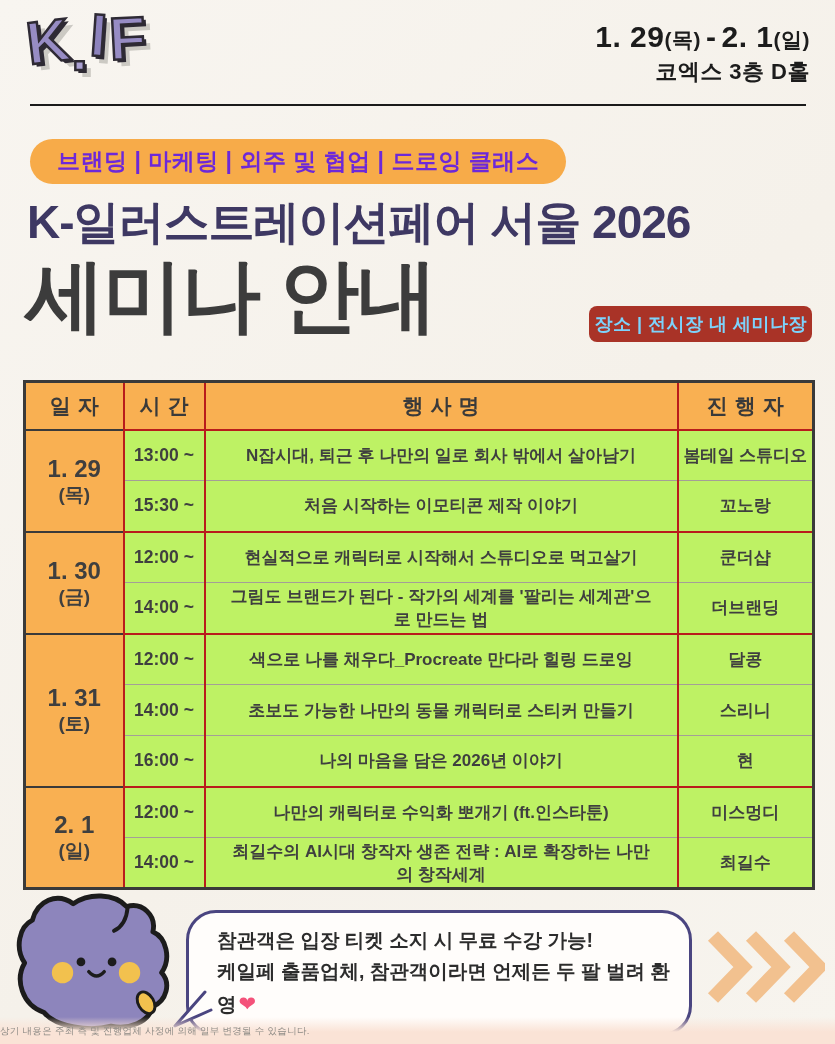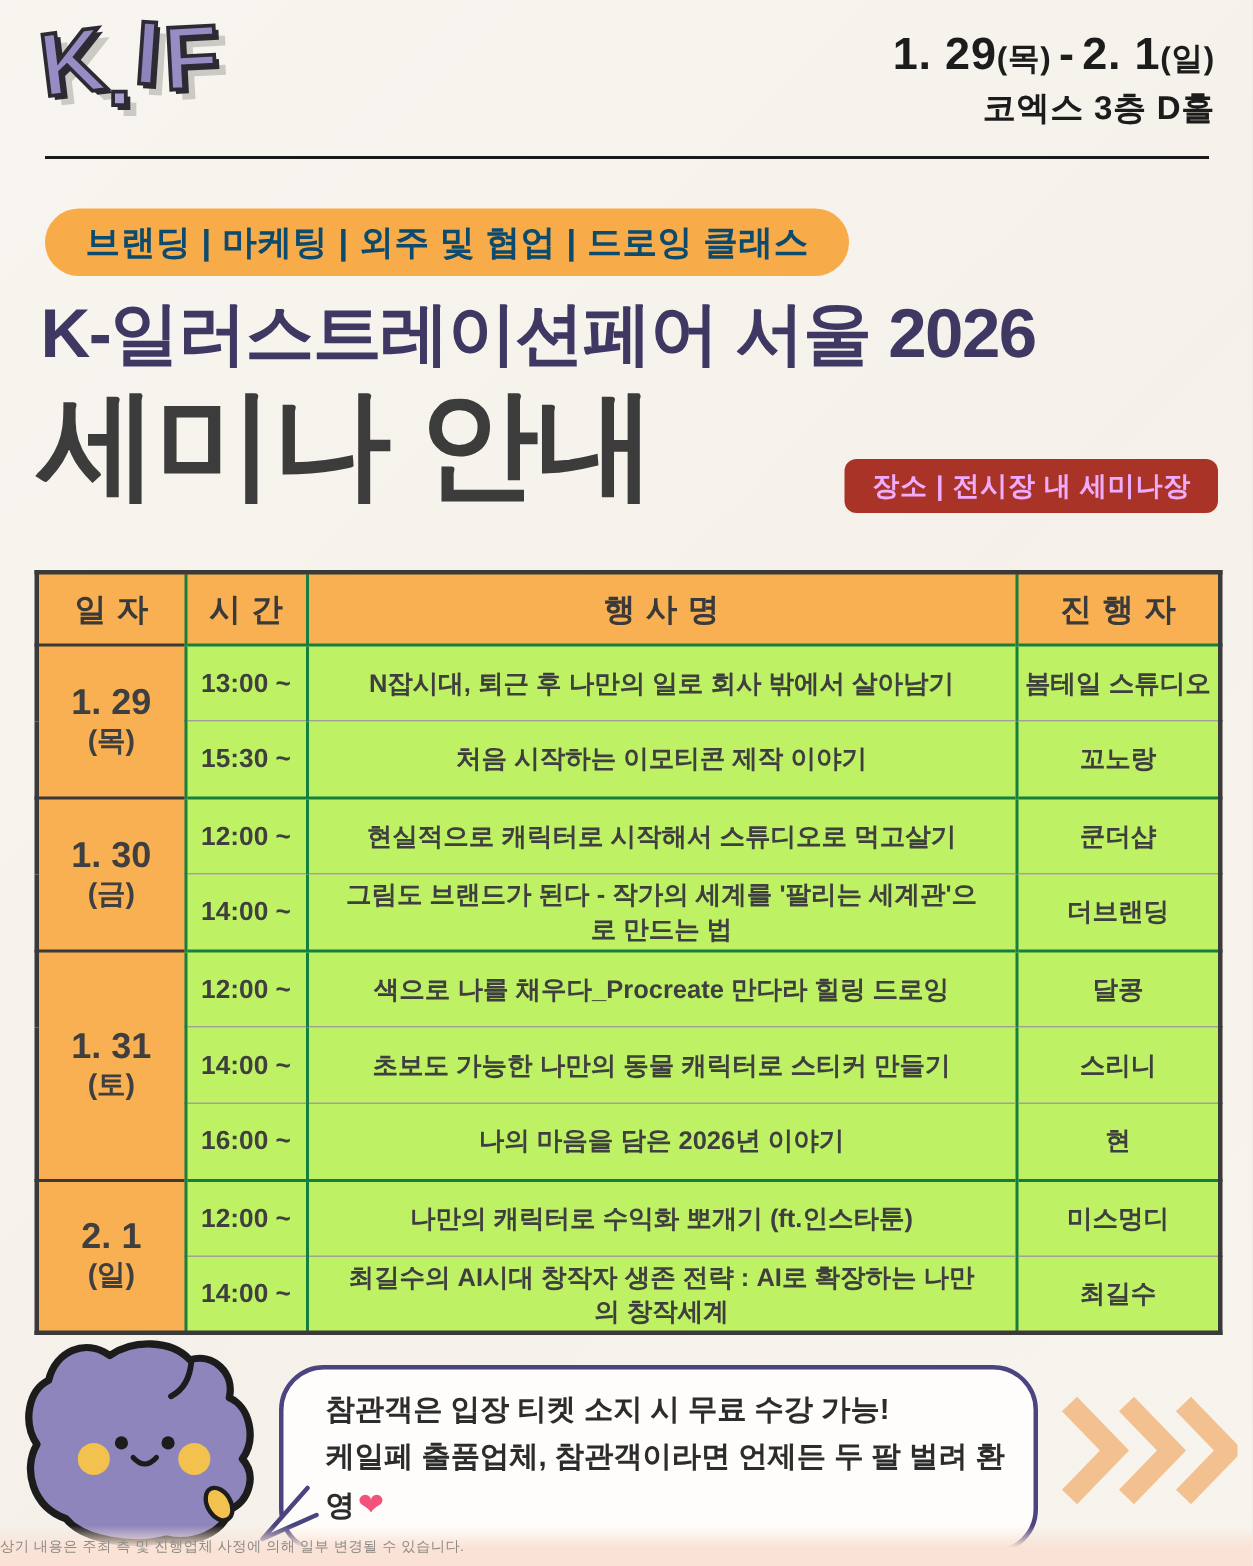--- a/index.html
+++ b/index.html
@@ -42,7 +42,7 @@
     position: absolute; left: 30px; top: 139px; height: 45px;
     display: inline-flex; align-items: center;
     padding: 0 27px; border-radius: 23px;
-    background: #f7ab49; color: #0c4a6e;
+    background: #f7ab49; color: #6d28d9;
     font-size: 23px; font-weight: 800; letter-spacing: 0.5px;
   }
   .fair-title {

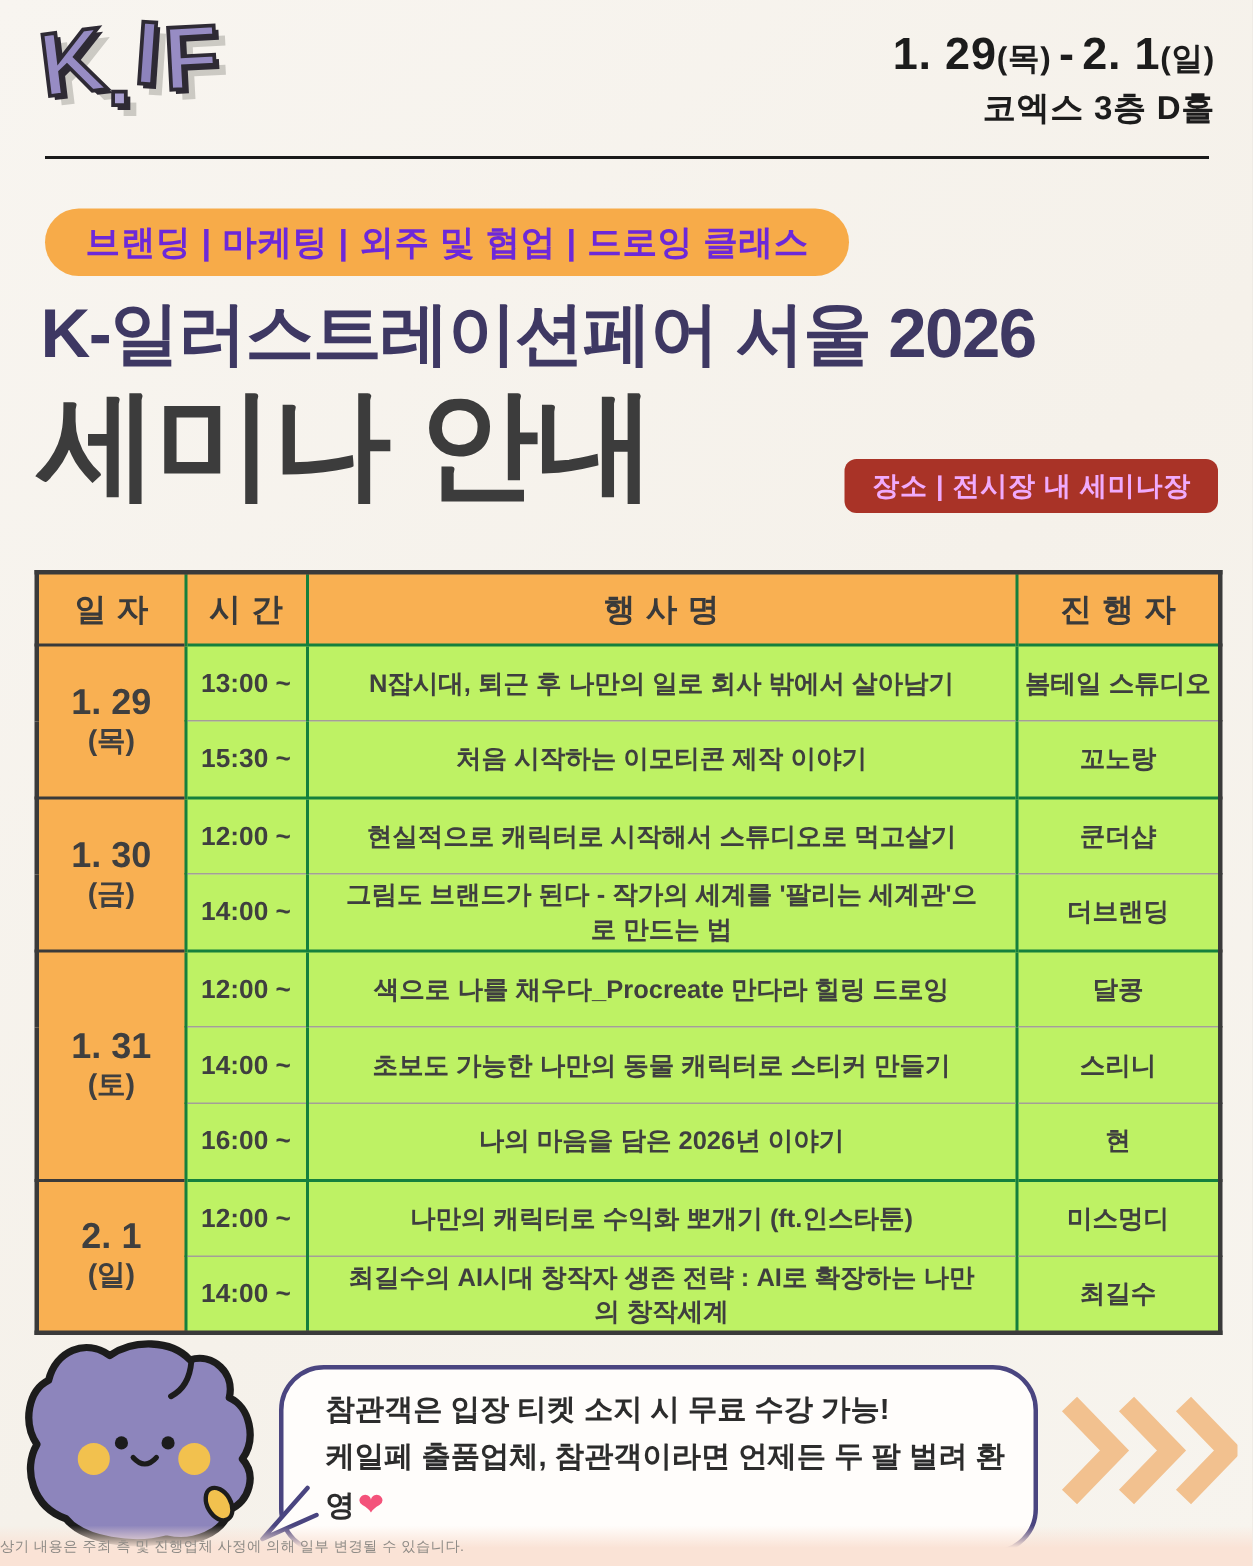--- a/index.html
+++ b/index.html
@@ -57,8 +57,8 @@
   }
   .location-badge {
     position: absolute; right: 23px; top: 306px;
-    background: #a93327; color: #f0abfc;
-    border-radius: 8px; padding: 6px 18px;
+    background: #a93327; color: #7dd3fc;
+    border-radius: 8px; padding: 6px 5px;
     font-size: 18px; font-weight: 700; letter-spacing: 0.5px; text-align: right;
   }
 

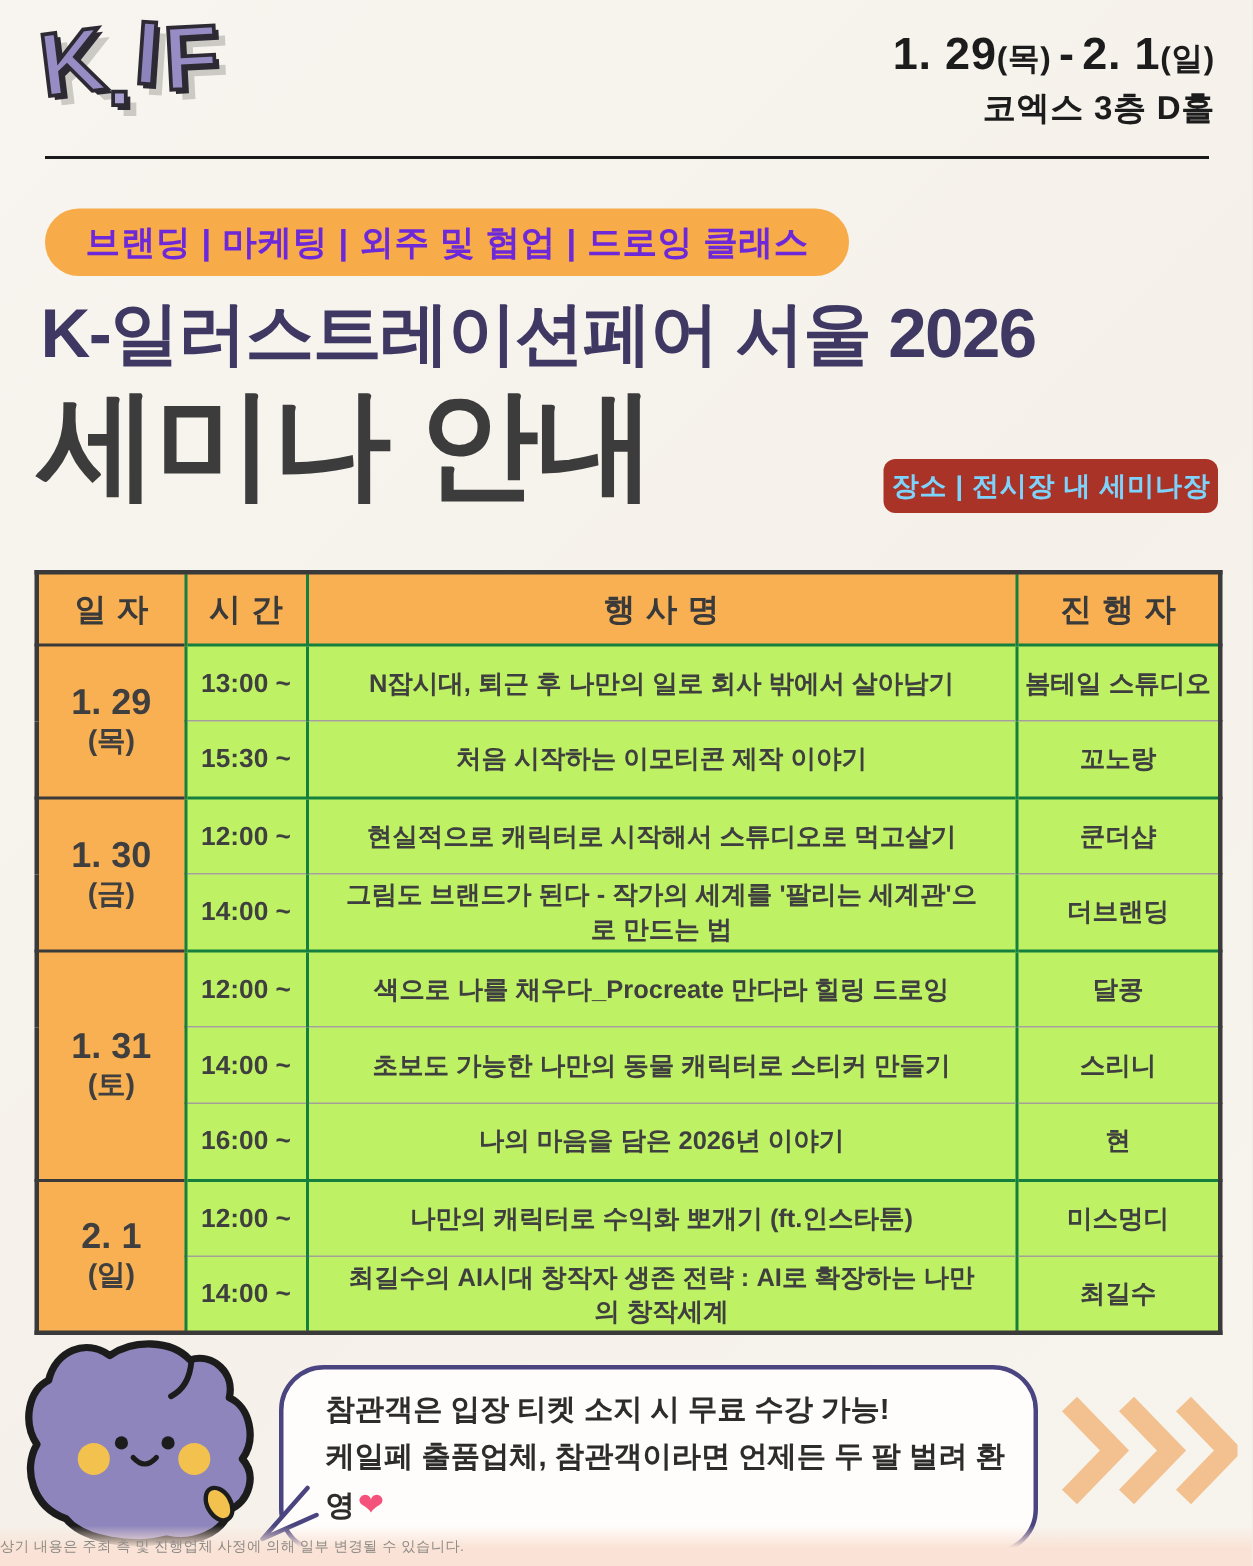--- a/index.html
+++ b/index.html
@@ -70,7 +70,7 @@
     background: #f6f3ec;
     table-layout: fixed;
   }
-  .schedule th, .schedule td { border: 2px solid #15803d; }
+  .schedule th, .schedule td { border: 2px solid #b91c1c; }
   .schedule th {
     height: 48px; background: #f9b052; color: #3a3a3a;
     font-size: 21px; font-weight: 800; letter-spacing: 7px; text-indent: 7px;

